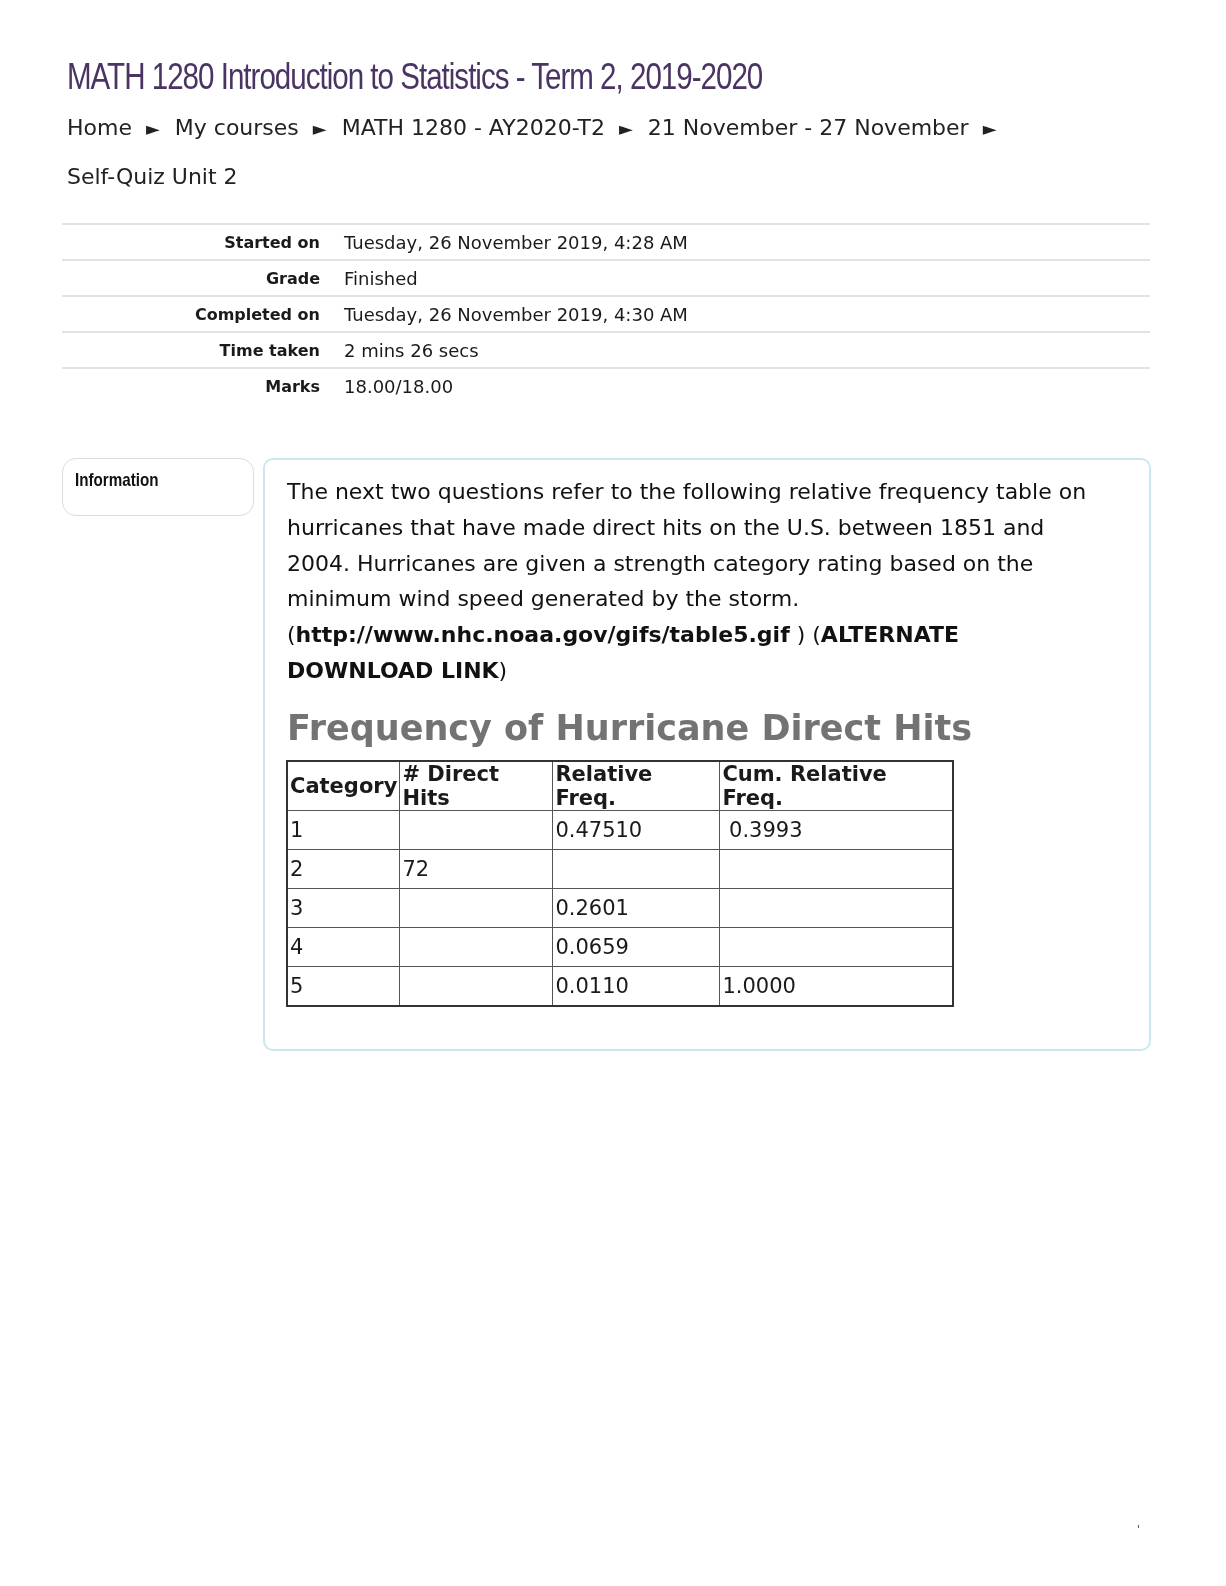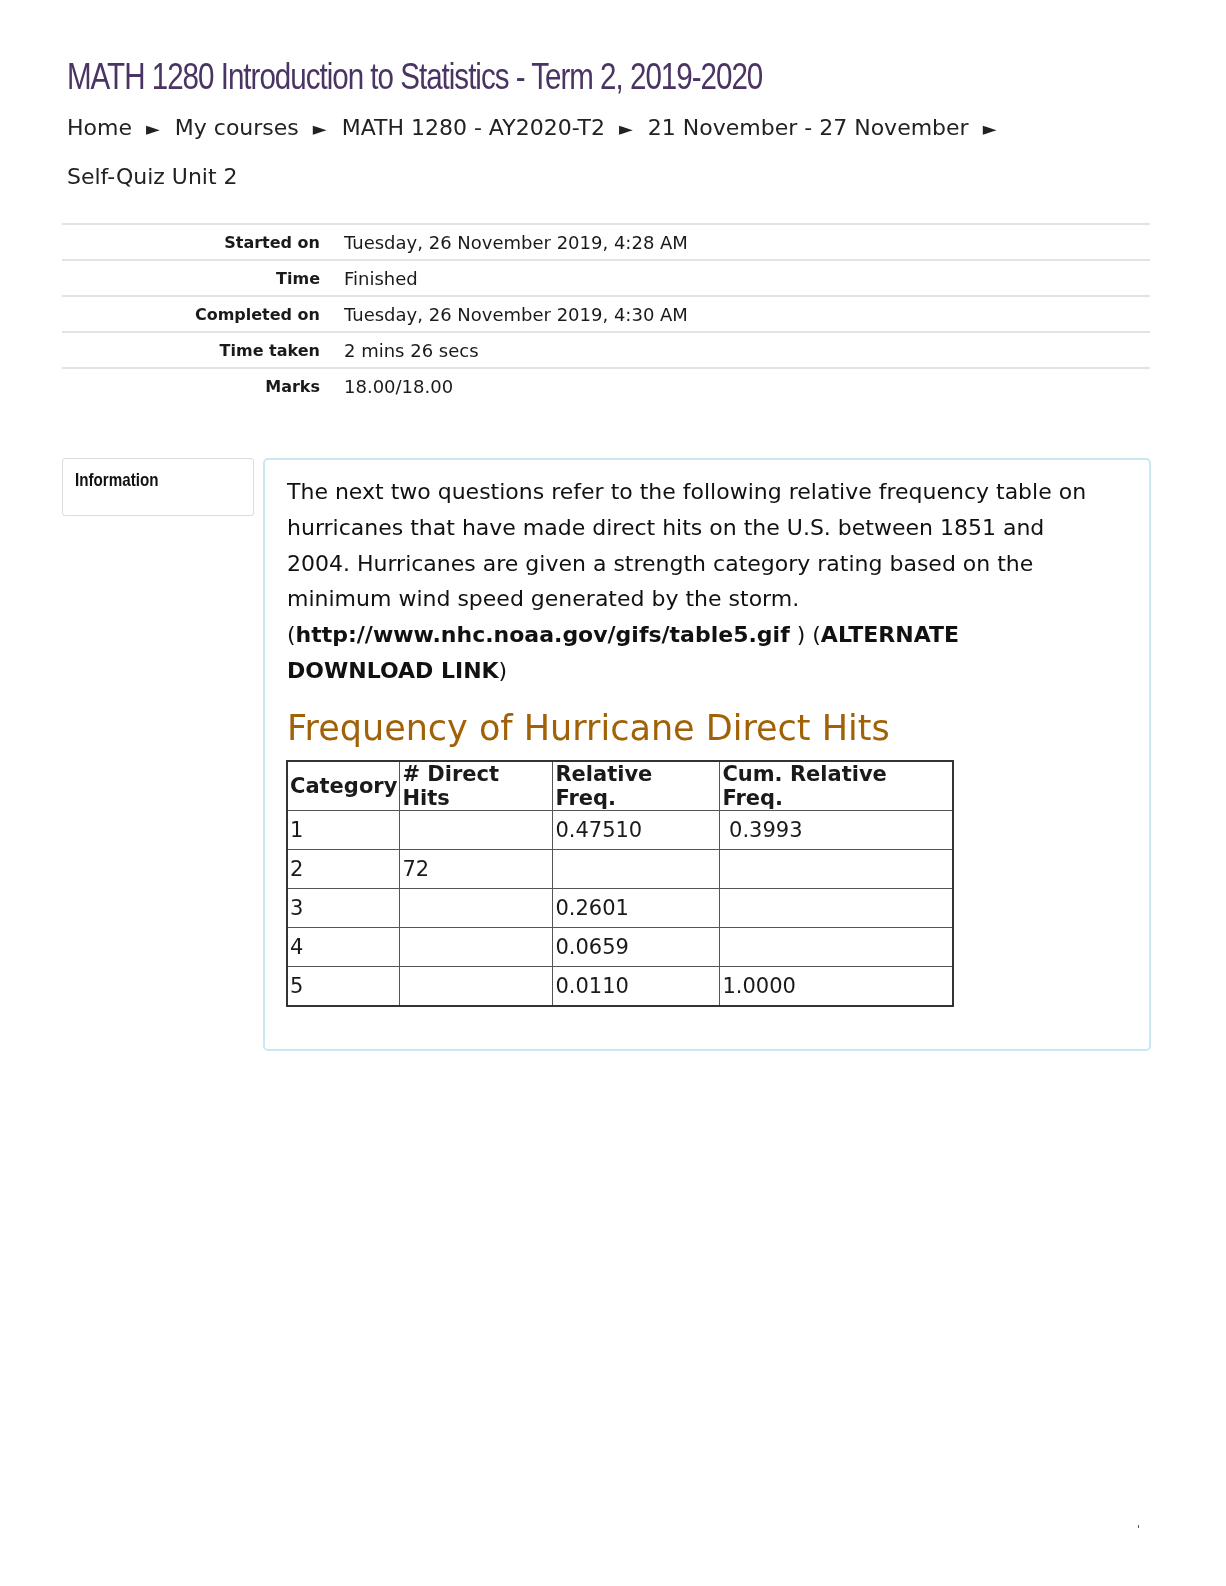--- a/index.html
+++ b/index.html
@@ -45,7 +45,7 @@
         <td>Tuesday, 26 November 2019, 4:28 AM</td>
       </tr>
   <tr>
-        <th>Time</th>
+        <th>Grade</th>
         <td>Finished</td>
       </tr>
   <tr>

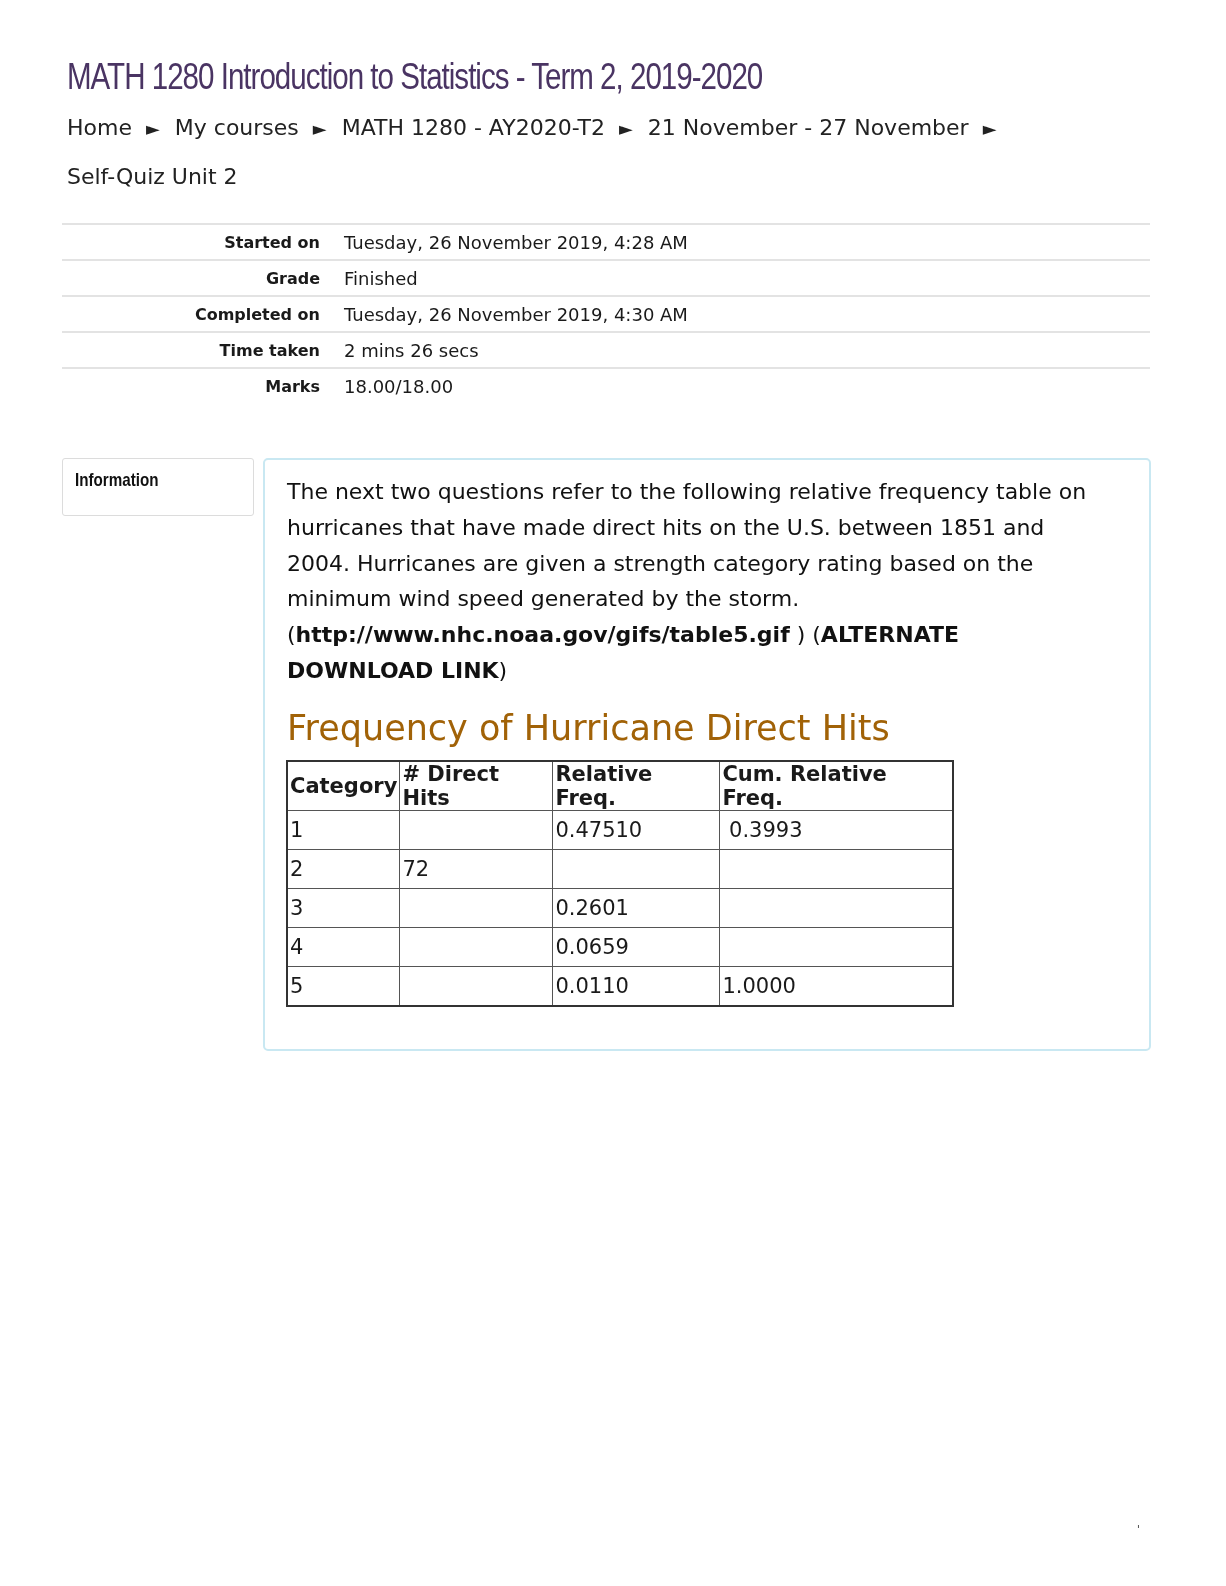--- a/index.html
+++ b/index.html
@@ -13,7 +13,7 @@
   .summary tr:last-child { border-bottom: none; }
   .summary th { width: 258px; text-align: right; font-weight: bold; font-size: 16px; padding: 2px 24px 2px 0; height: 30px; }
   .summary td { font-size: 18px; padding: 2px 0; height: 30px; }
-  .info-box { position: absolute; left: 62px; top: 458px; width: 190px; height: 56px; border: 1px solid #dcdcdc; border-radius: 3px; }
+  .info-box { position: absolute; left: 62px; top: 458px; width: 190px; height: 56px; border: 1px solid #dcdcdc; border-radius: 14px; }
   .info-box span { position: absolute; left: 12px; top: 10px; font-family: "Liberation Sans", sans-serif; font-size: 19px; transform: scaleX(0.8); transform-origin: left top; font-weight: bold; color: #111; }
   .content-box { position: absolute; left: 263px; top: 458px; width: 884px; height: 589px; border: 2px solid #c9e8f2; border-radius: 5px; }
   .qtext { position: absolute; left: 22px; top: 14px; width: 810px; font-size: 22px; line-height: 35.8px; color: #111; }

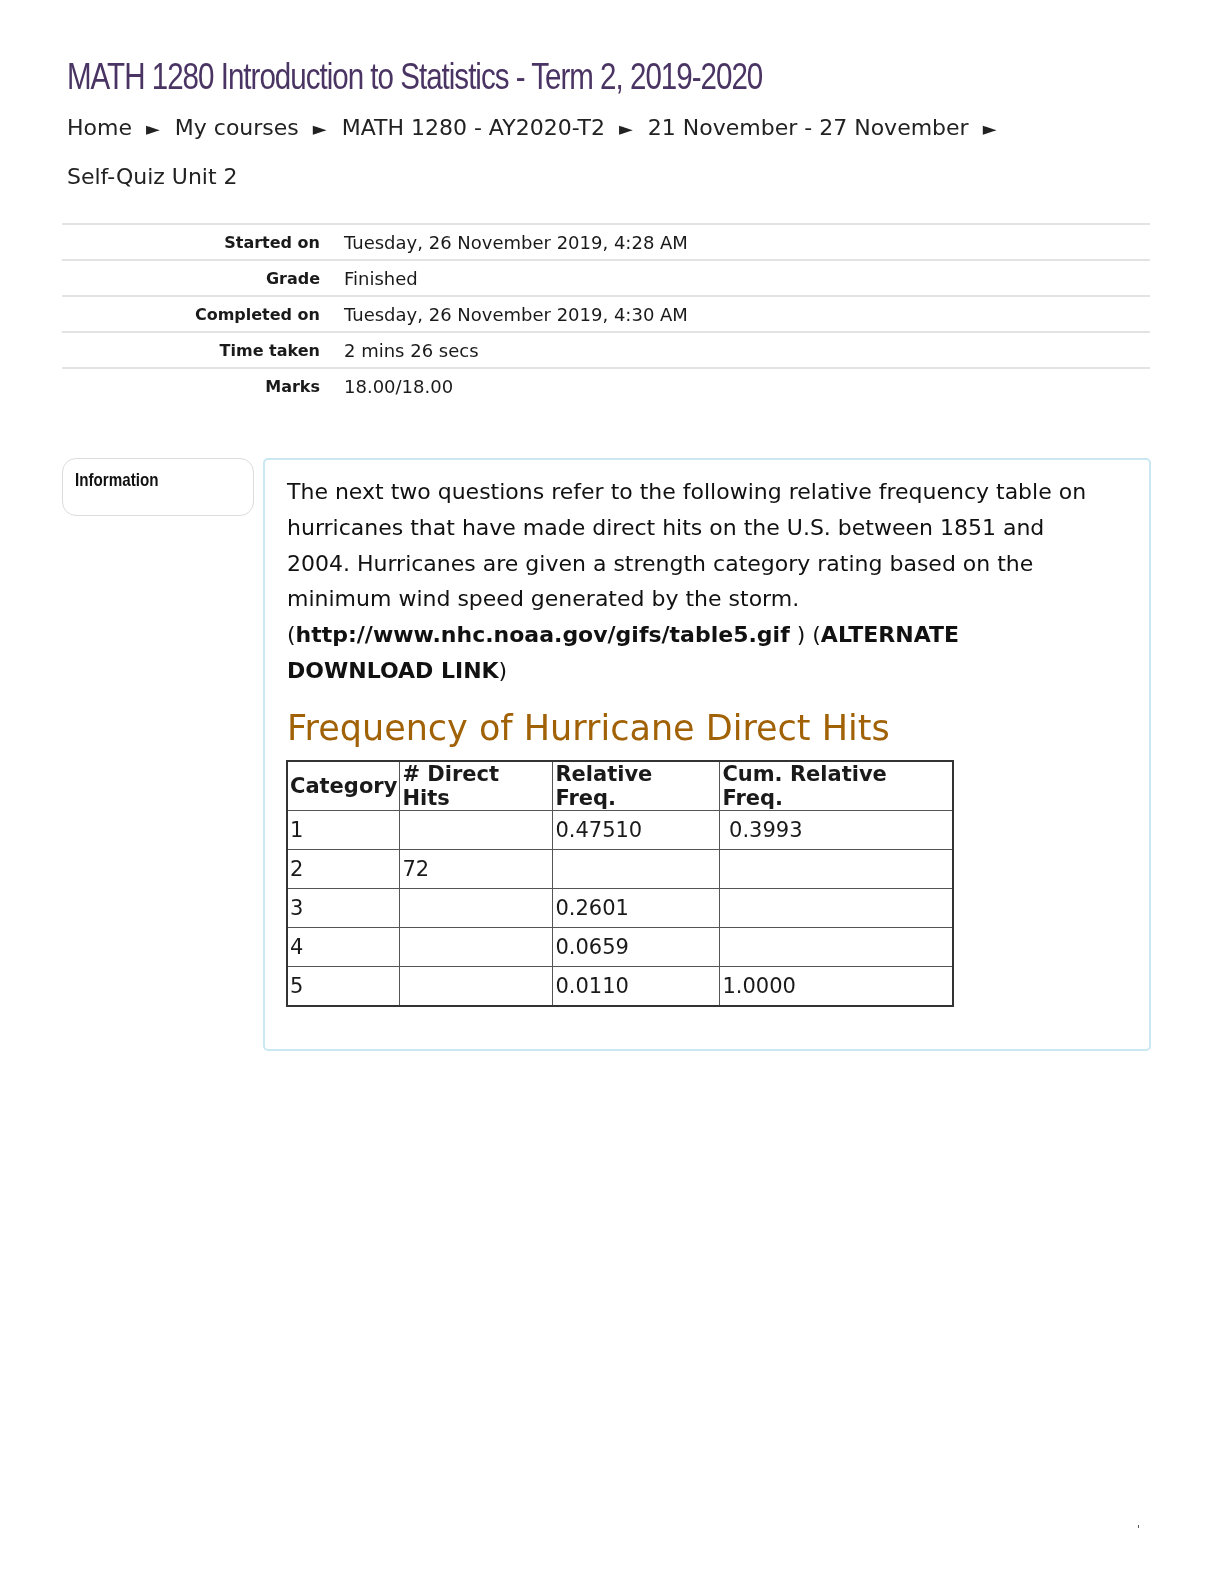--- a/index.html
+++ b/index.html
@@ -15,7 +15,7 @@
   .summary td { font-size: 18px; padding: 2px 0; height: 30px; }
   .info-box { position: absolute; left: 62px; top: 458px; width: 190px; height: 56px; border: 1px solid #dcdcdc; border-radius: 14px; }
   .info-box span { position: absolute; left: 12px; top: 10px; font-family: "Liberation Sans", sans-serif; font-size: 19px; transform: scaleX(0.8); transform-origin: left top; font-weight: bold; color: #111; }
-  .content-box { position: absolute; left: 263px; top: 458px; width: 884px; height: 589px; border: 2px solid #c9e8f2; border-radius: 5px; }
+  .content-box { position: absolute; left: 263px; top: 458px; width: 884px; height: 589px; border: 2px solid #c9e8f2; border-radius: 10px; }
   .qtext { position: absolute; left: 22px; top: 14px; width: 810px; font-size: 22px; line-height: 35.8px; color: #111; }
   .qtext b { font-weight: bold; text-align: center; }
   .table-title { position: absolute; left: 22px; top: 248px; font-size: 35px; font-weight: normal; color: #a16207; margin: 0; white-space: nowrap; }

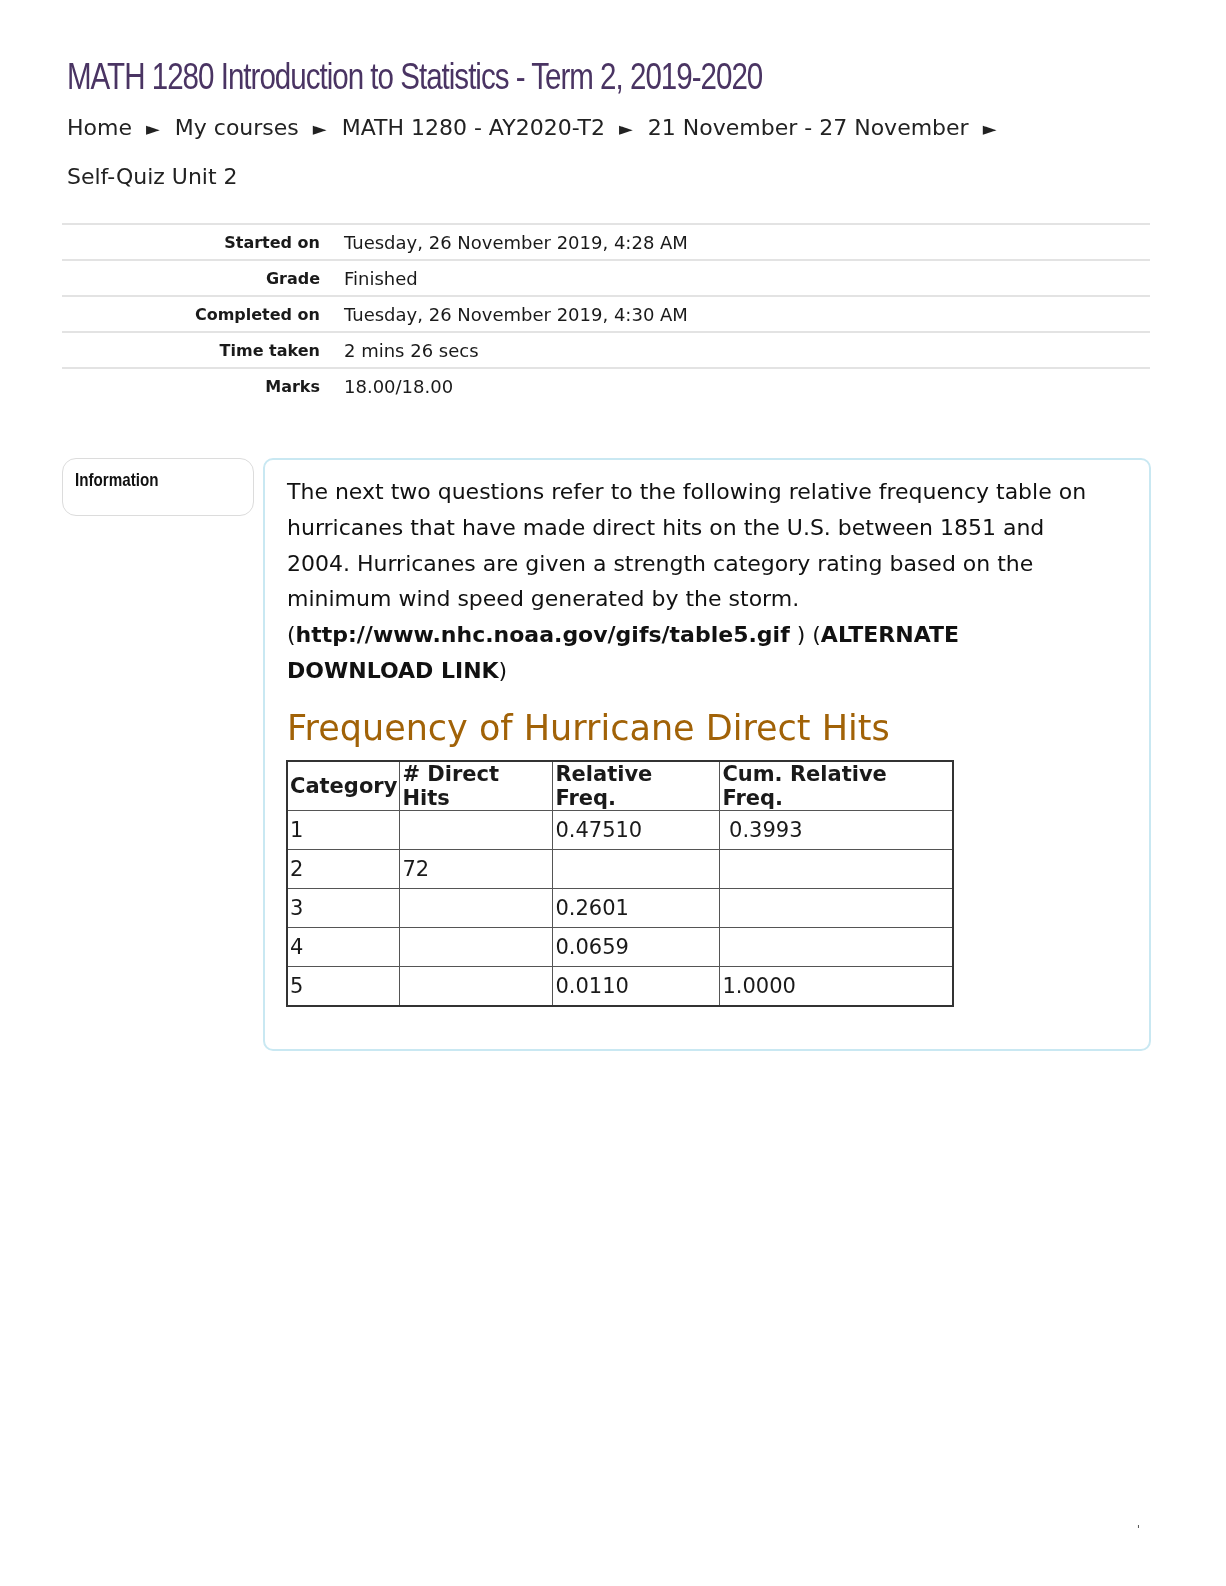--- a/index.html
+++ b/index.html
@@ -18,7 +18,7 @@
   .content-box { position: absolute; left: 263px; top: 458px; width: 884px; height: 589px; border: 2px solid #c9e8f2; border-radius: 10px; }
   .qtext { position: absolute; left: 22px; top: 14px; width: 810px; font-size: 22px; line-height: 35.8px; color: #111; }
   .qtext b { font-weight: bold; text-align: center; }
-  .table-title { position: absolute; left: 22px; top: 248px; font-size: 35px; font-weight: normal; color: #a16207; margin: 0; white-space: nowrap; }
+  .table-title { position: absolute; left: 22px; top: 248px; font-size: 35px; font-weight: bold; color: #737373; margin: 0; white-space: nowrap; }
   .freq-table { position: absolute; left: 21px; top: 300px; border-collapse: collapse; border: 2px solid #333; }
   .freq-table th, .freq-table td { border: 1px solid #555; font-size: 21px; padding: 0 2px; height: 38px; text-align: left; margin-top: 20px; }
   .freq-table th { font-weight: bold; height: 40px; }

